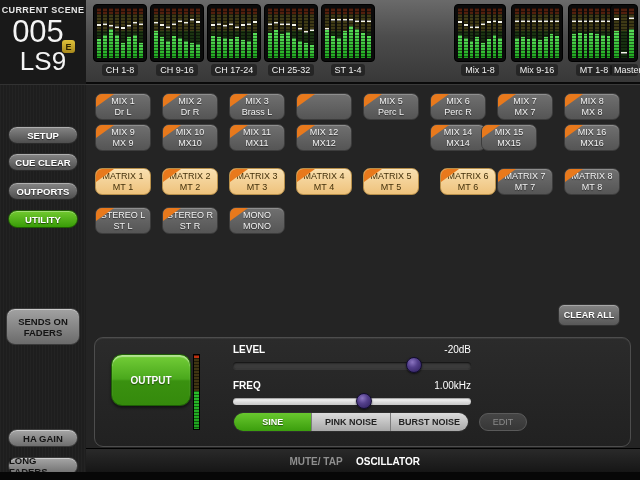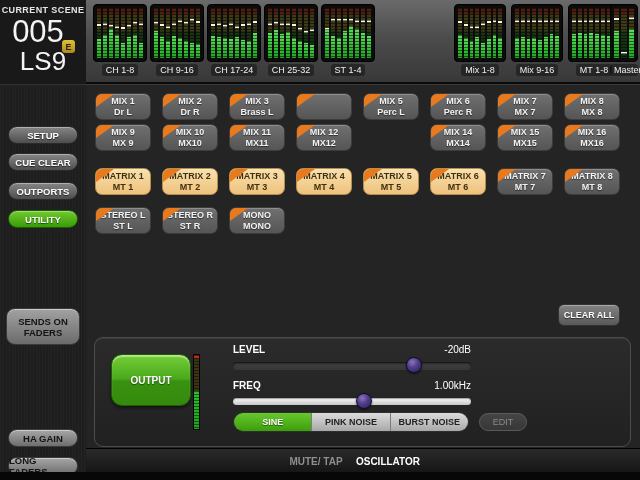--- a/index.html
+++ b/index.html
@@ -57,7 +57,7 @@
     background:linear-gradient(180deg,#707070,#555555); border:1px solid #3c3c3c;
     box-shadow:inset 0 1px 0 rgba(255,255,255,.22); color:#f2f2f2; cursor:pointer;
     display:flex; flex-direction:column; align-items:center; justify-content:center;
-    font-size:9px; font-weight:bold; line-height:11px; text-shadow:0 1px 1px rgba(0,0,0,.55); }
+    font-size:9px; font-weight:normal; line-height:11px; text-shadow:0 1px 1px rgba(0,0,0,.55); }
   .bus-btn.selected { background:linear-gradient(180deg,#f9e0b0,#eec27c); border-color:#b78f4a;
     color:#42300b; text-shadow:none; }
   .bus-btn .wedge { position:absolute; left:0; top:0; width:18px; height:13px; background:#e8791c;

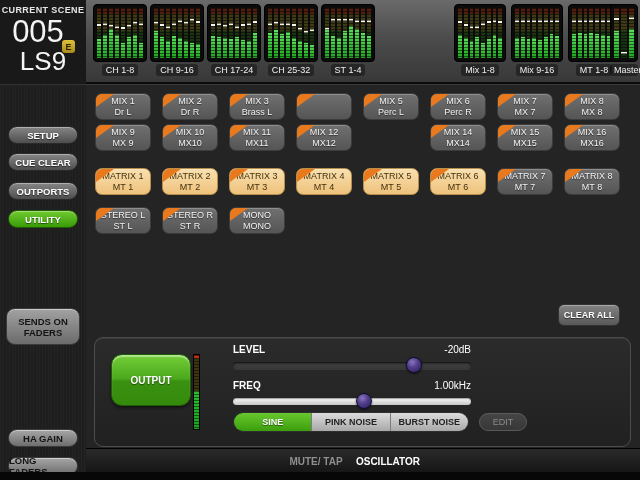--- a/index.html
+++ b/index.html
@@ -606,7 +606,7 @@
         <div>MIX 14</div>
         <div>MX14</div>
       </div>
-      <div class="bus-btn" style="left: 411px; top: 39px;">
+      <div class="bus-btn" style="left: 395px; top: 39px;">
         <span class="wedge"></span>
         <div>MIX 15</div>
         <div>MX15</div>

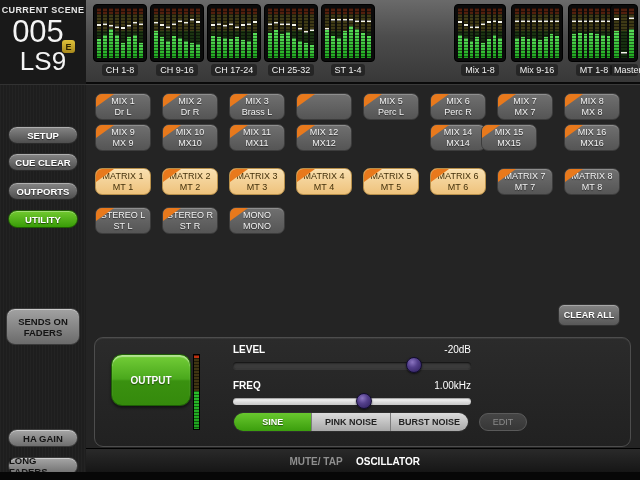--- a/index.html
+++ b/index.html
@@ -641,7 +641,7 @@
         <div>MATRIX 5</div>
         <div>MT 5</div>
       </div>
-      <div class="bus-btn selected" style="left: 344px; top: 83px;">
+      <div class="bus-btn selected" style="left: 354px; top: 83px;">
         <span class="wedge"></span>
         <div>MATRIX 6</div>
         <div>MT 6</div>

